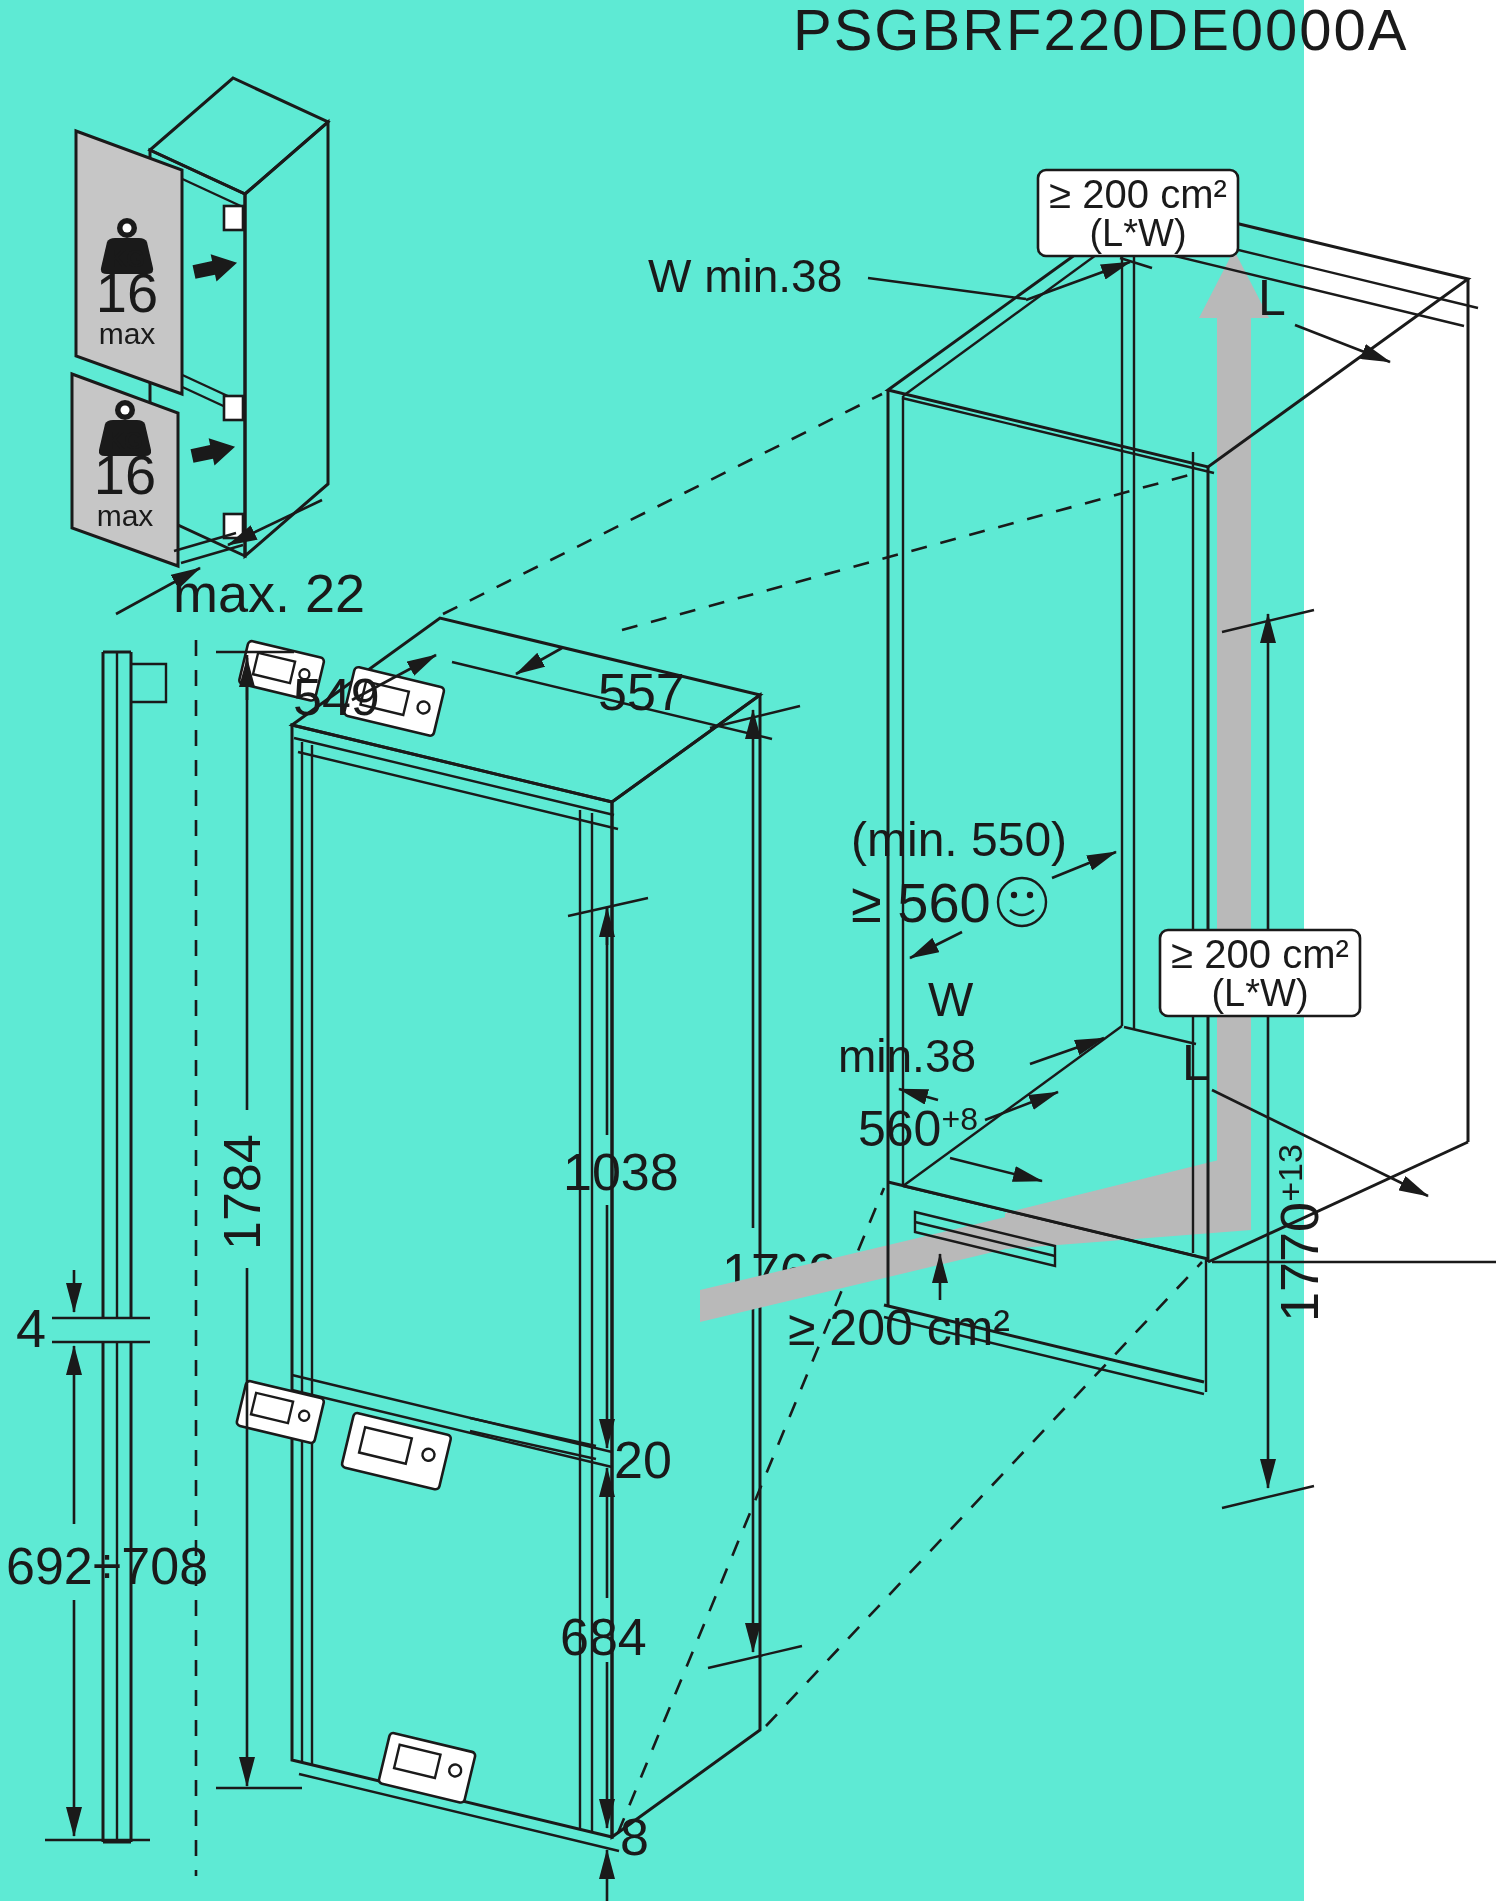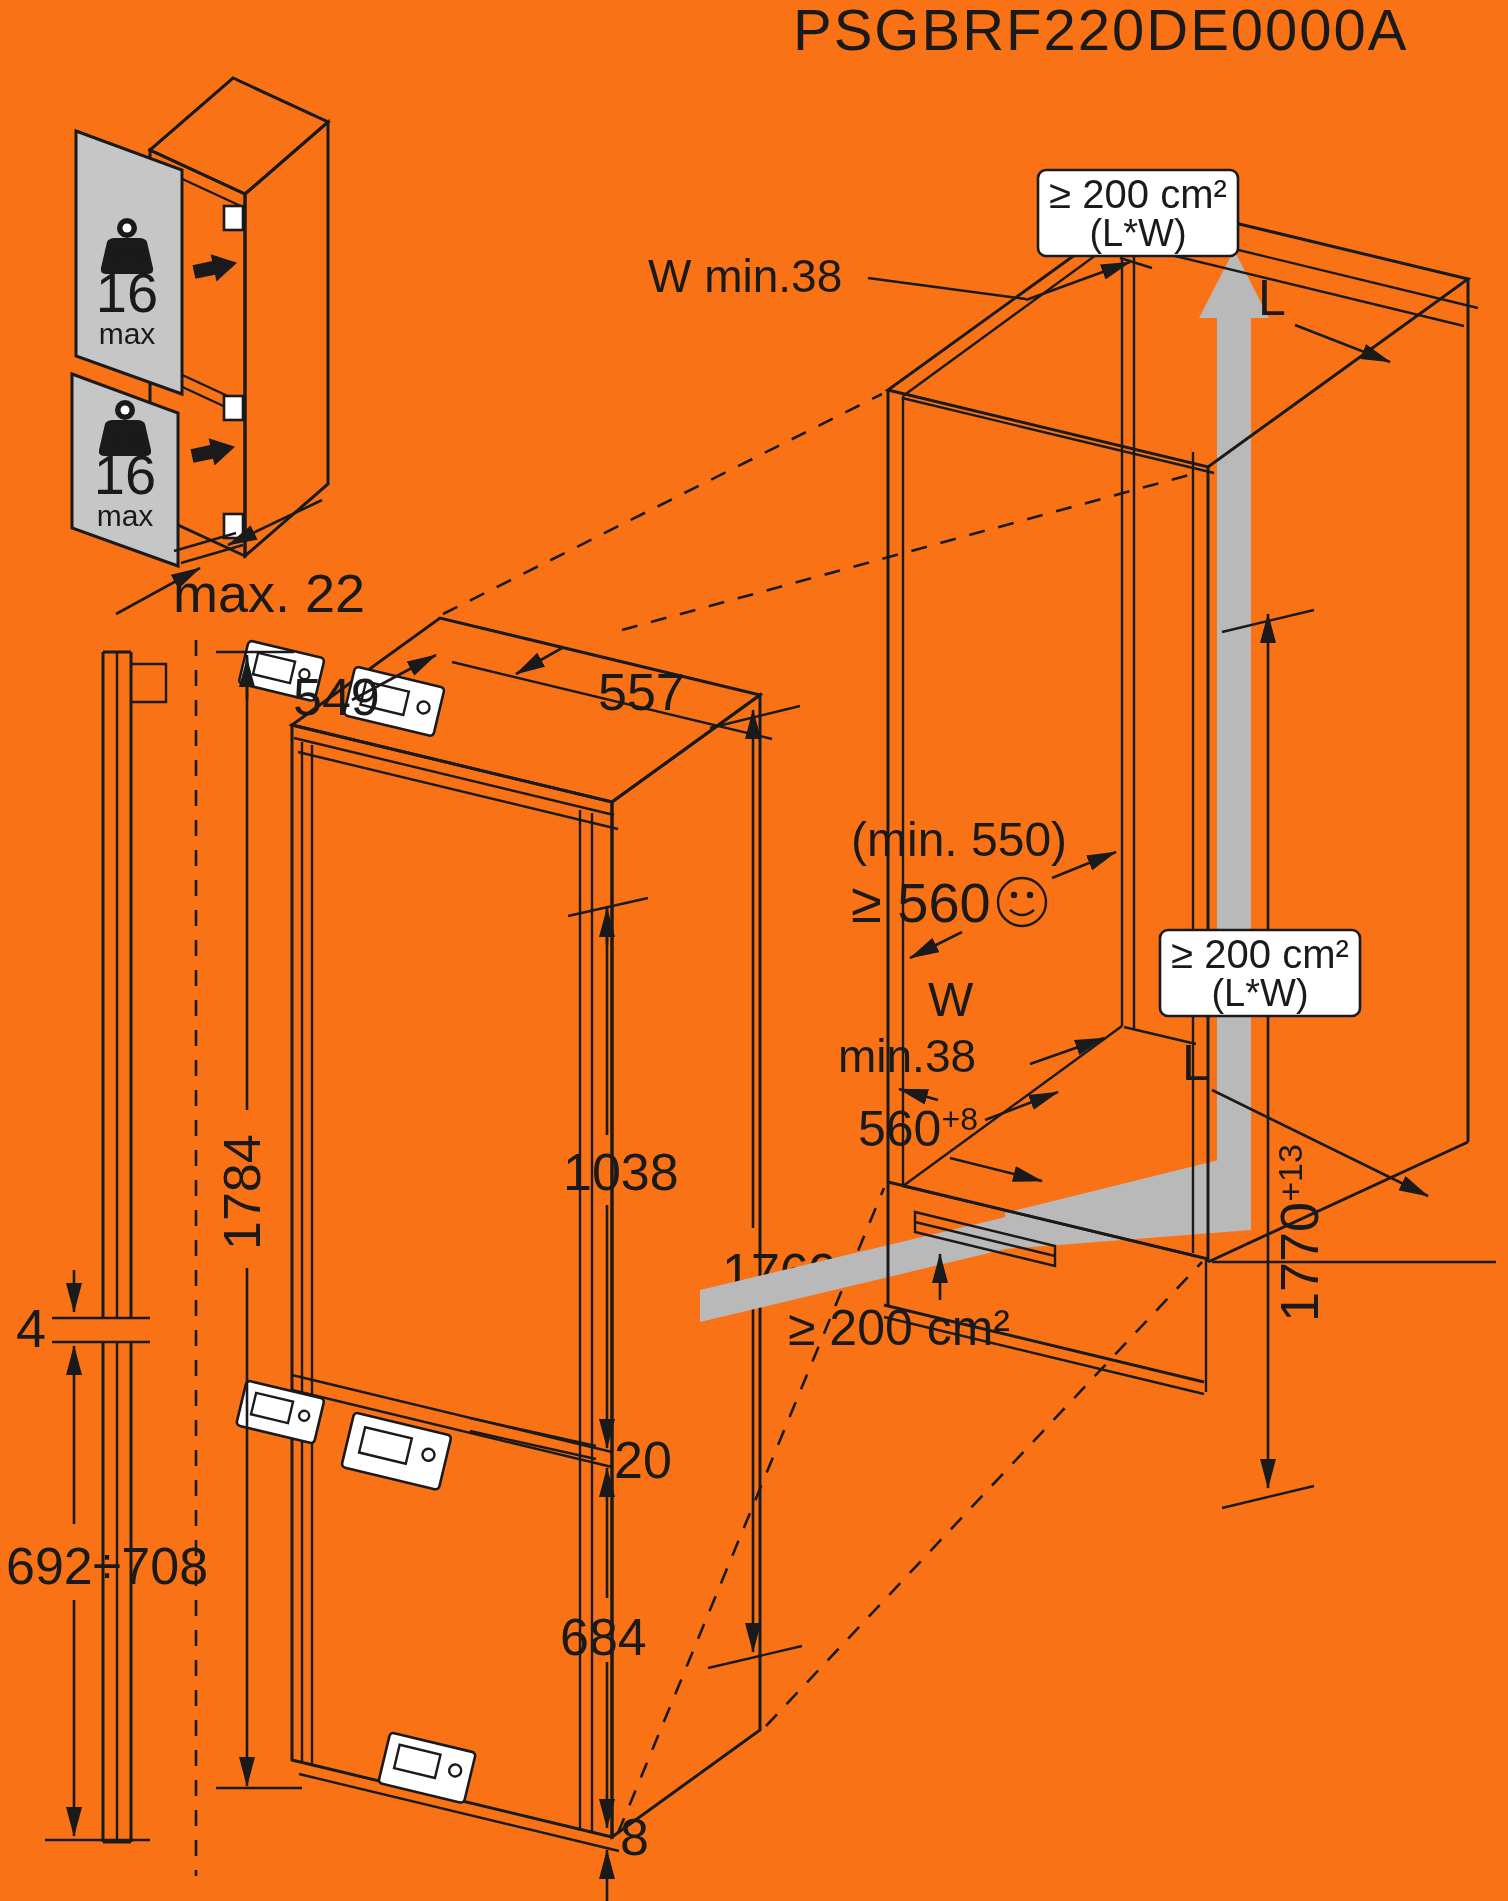--- a/index.html
+++ b/index.html
@@ -3,7 +3,7 @@
 <meta charset="utf-8">
 <style>
   html,body{margin:0;padding:0;background:#ffffff;}
-  .stage{width:1508px;height:1901px;position:relative;background:#f97316;}
+  .stage{width:1304px;height:1901px;position:relative;background:#5eead4;}
   svg{display:block;}
   text{font-family:"Liberation Sans",sans-serif;fill:#1a1a1a;}
   .ln{stroke:#1a1a1a;stroke-width:3;fill:none;}

